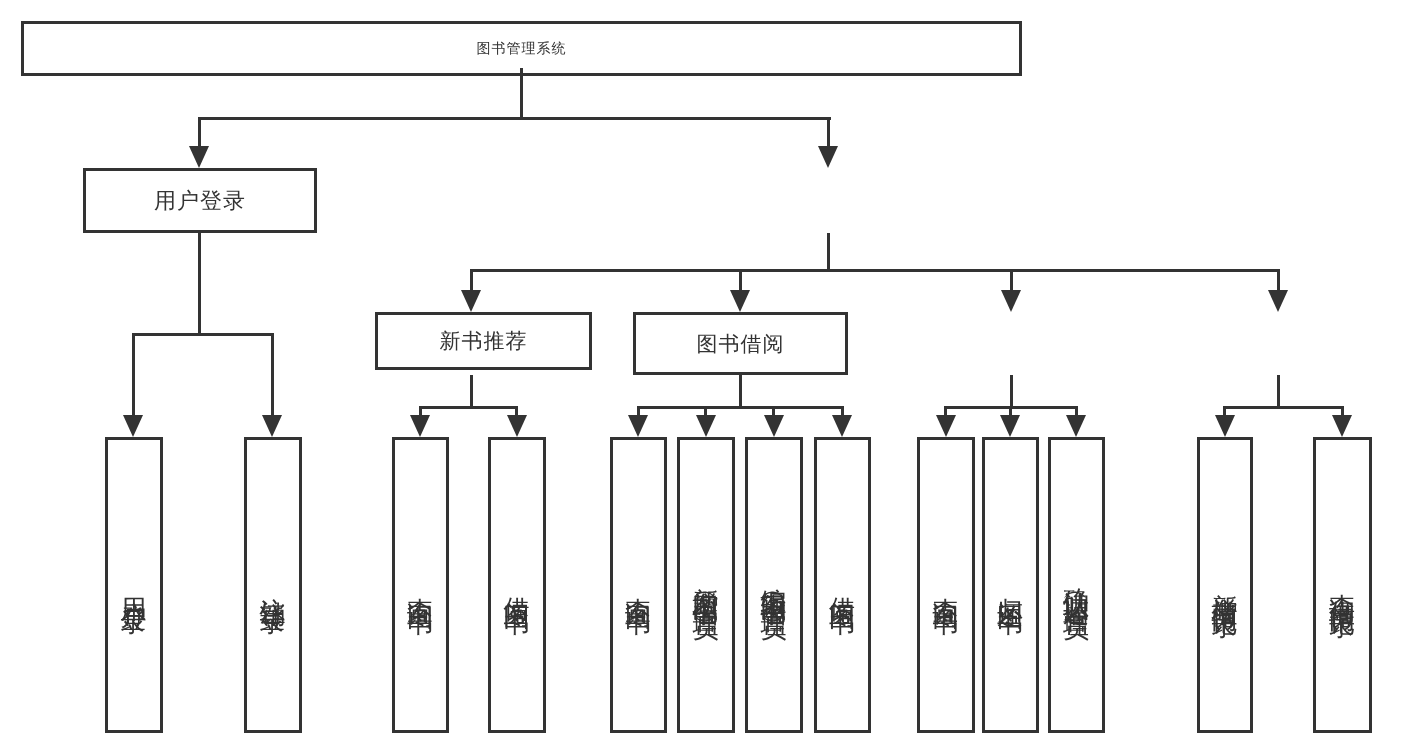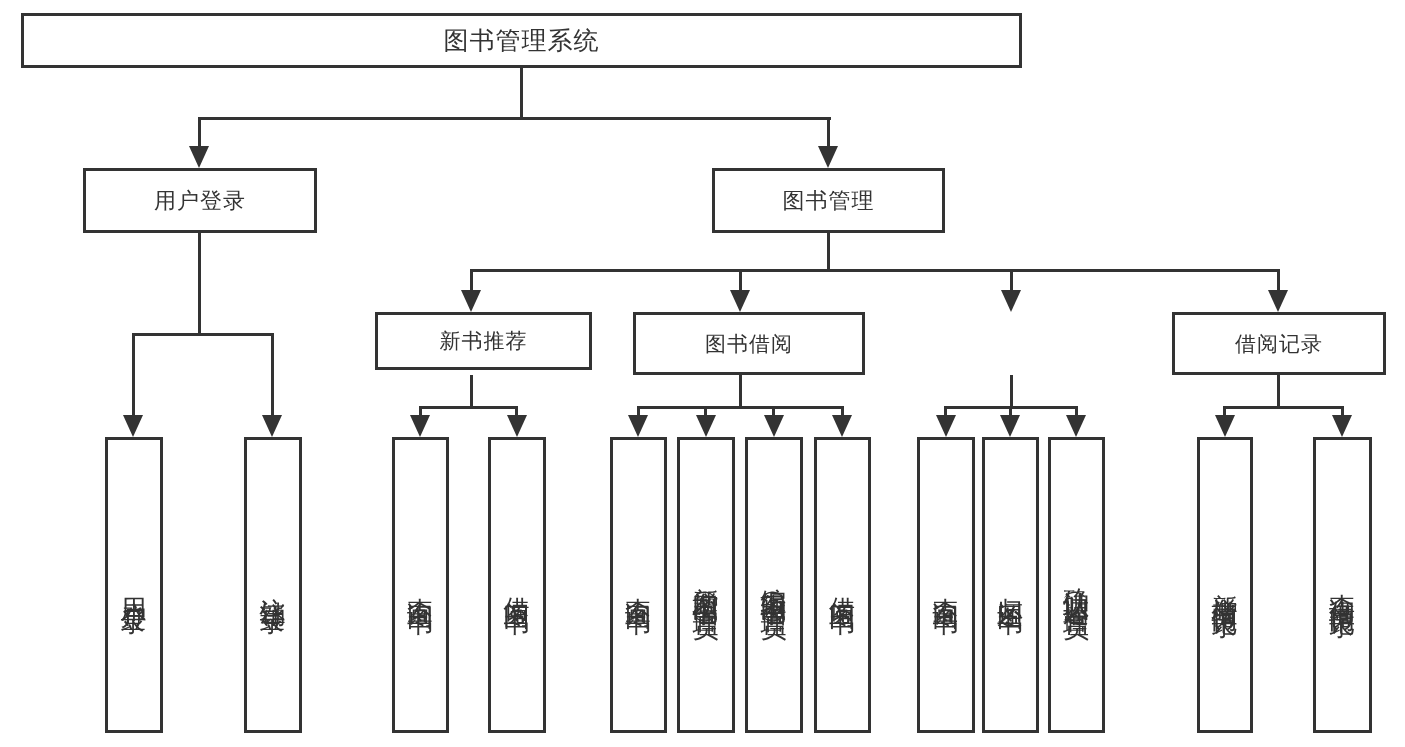--- a/index.html
+++ b/index.html
@@ -18,7 +18,7 @@
     display:flex;align-items:center;justify-content:center;
     color:#333333;
   }
-  .lv1{font-size:25px;letter-spacing:1px;}
+  .lv1{font-size:14px;letter-spacing:1px;margin-top:8px;}
   .lv2{font-size:22px;letter-spacing:1px;}
   .lv3{font-size:21px;letter-spacing:1px;}
   .leaf .vtext{

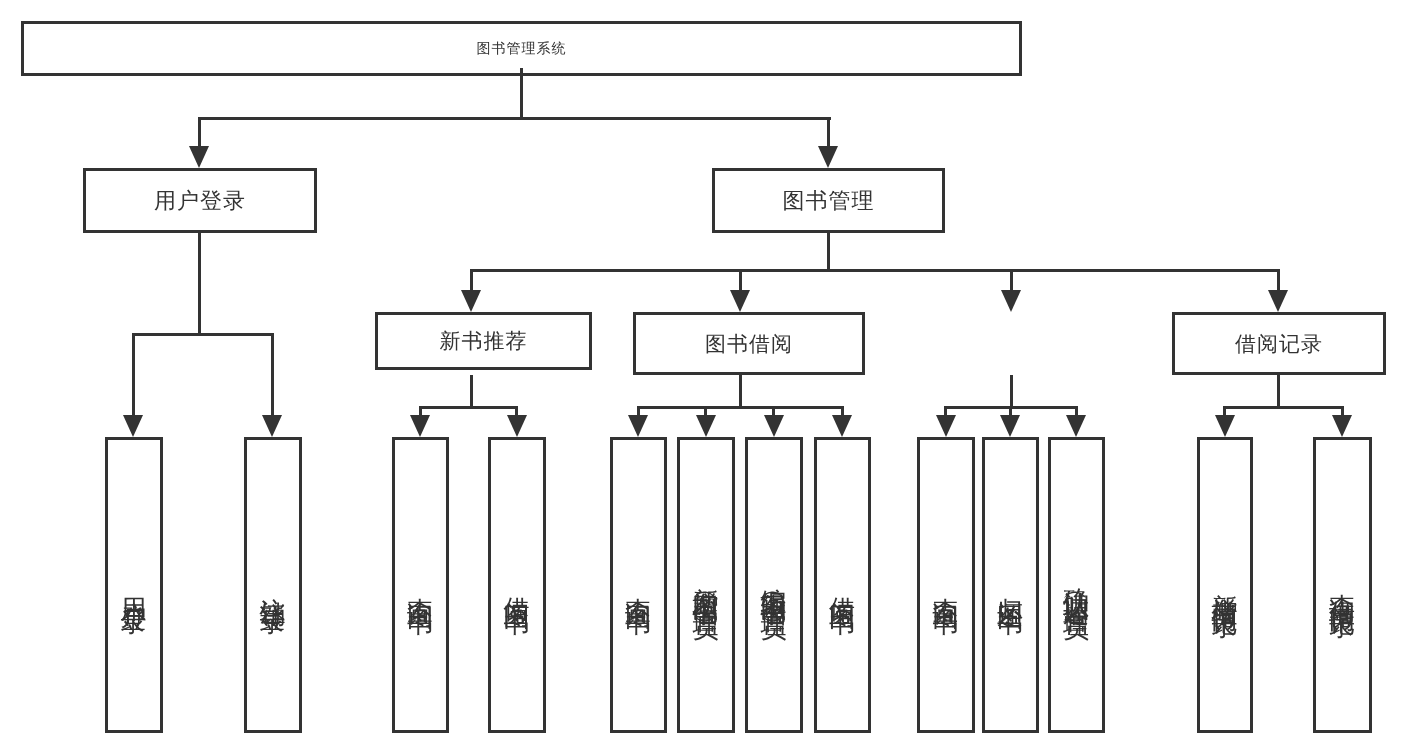--- a/index.html
+++ b/index.html
@@ -63,9 +63,6 @@
 
   <div class="box lv2" style="left:83px;top:168px;width:234px;height:65px;">
     <span>用户登录</span>
-  </div>
-  <div class="box lv2" style="left:712px;top:168px;width:233px;height:65px;">
-    <span>图书管理</span>
   </div>
 
   <div class="vline" style="left:198px;top:233px;height:103px;"></div>

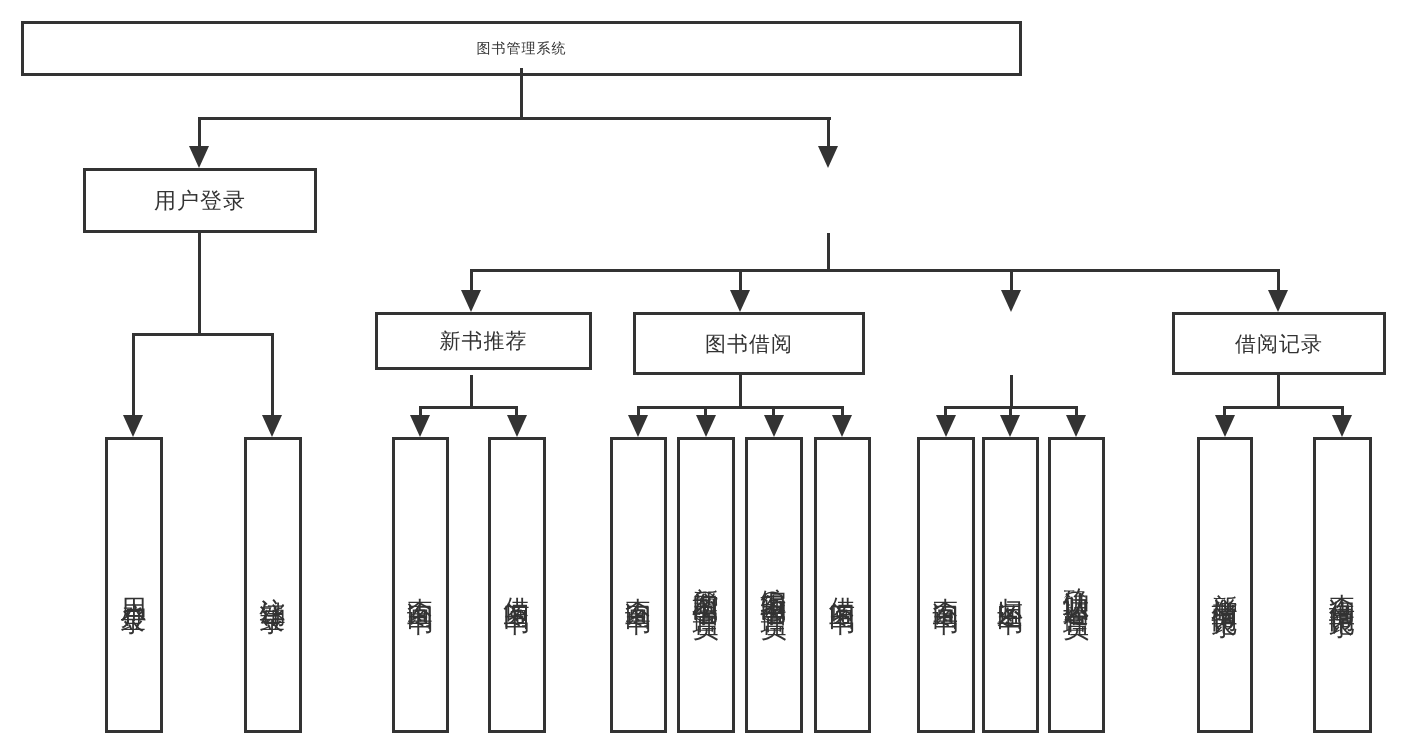--- a/index.html
+++ b/index.html
@@ -86,7 +86,7 @@
   <div class="box lv3" style="left:375px;top:312px;width:217px;height:58px;">
     <span>新书推荐</span>
   </div>
-  <div class="box lv3" style="left:633px;top:312px;width:232px;height:63px;font-family:Liberation Mono, monospace;">
+  <div class="box lv3" style="left:633px;top:312px;width:215px;height:63px;font-family:Liberation Mono, monospace;">
     <span>图书借阅</span>
   </div>
   <div class="box lv3" style="left:1172px;top:312px;width:214px;height:63px;">

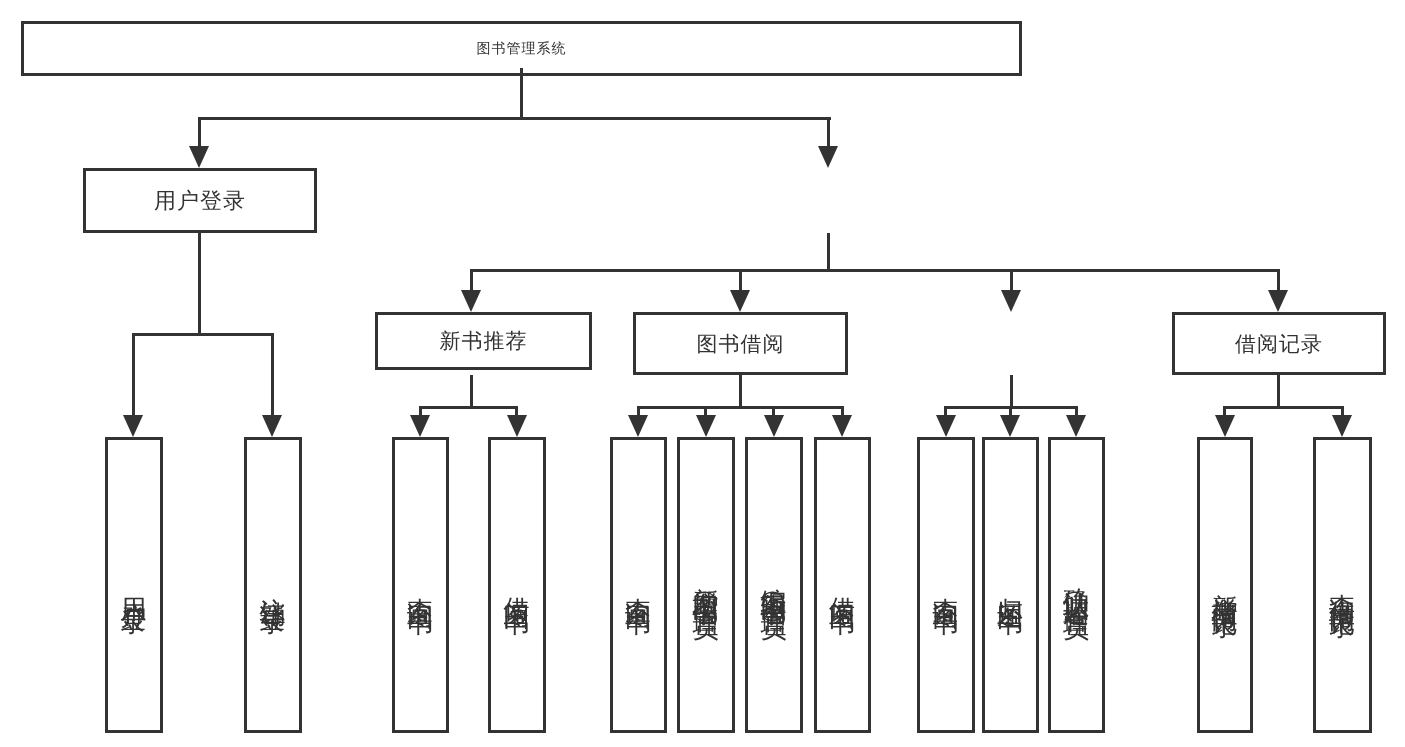--- a/index.html
+++ b/index.html
@@ -89,9 +89,6 @@
   <div class="box lv3" style="left:633px;top:312px;width:215px;height:63px;font-family:Liberation Mono, monospace;">
     <span>图书借阅</span>
   </div>
-  <div class="box lv3" style="left:1172px;top:312px;width:214px;height:63px;">
-    <span>借阅记录</span>
-  </div>
 
   <div class="vline" style="left:470px;top:375px;height:34px;"></div>
   <div class="hline" style="left:419px;top:406px;width:99px;"></div>

